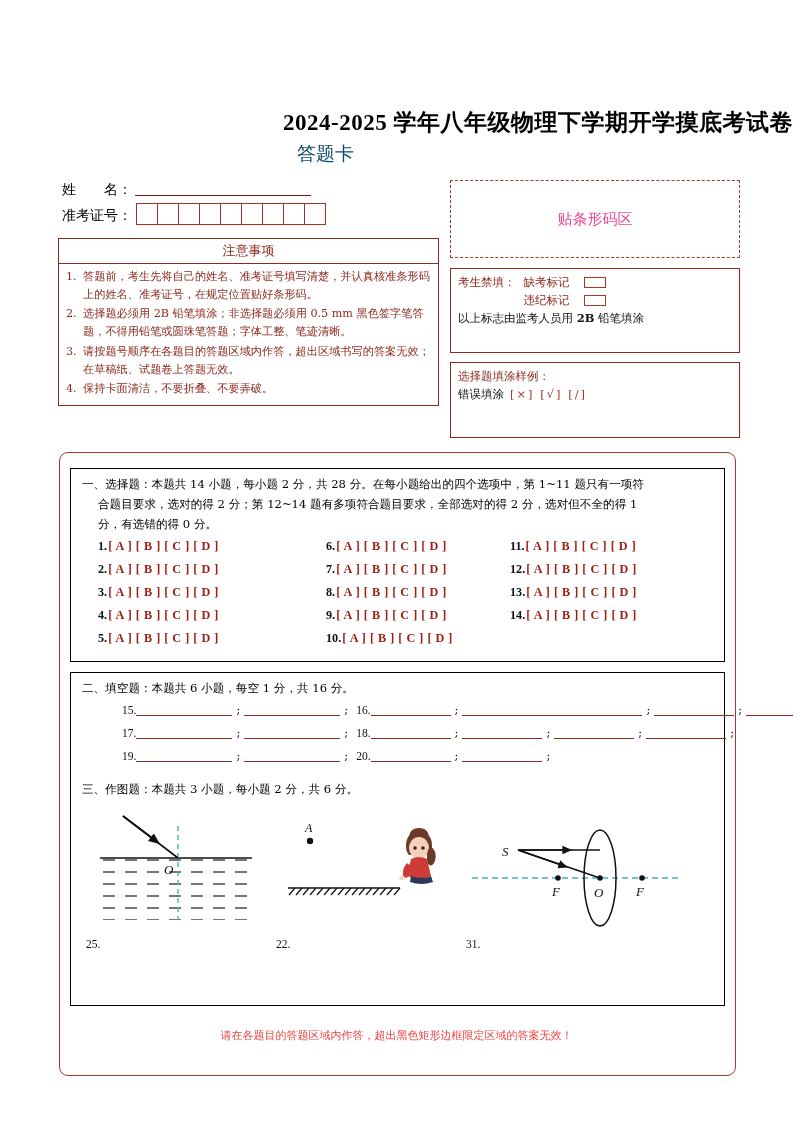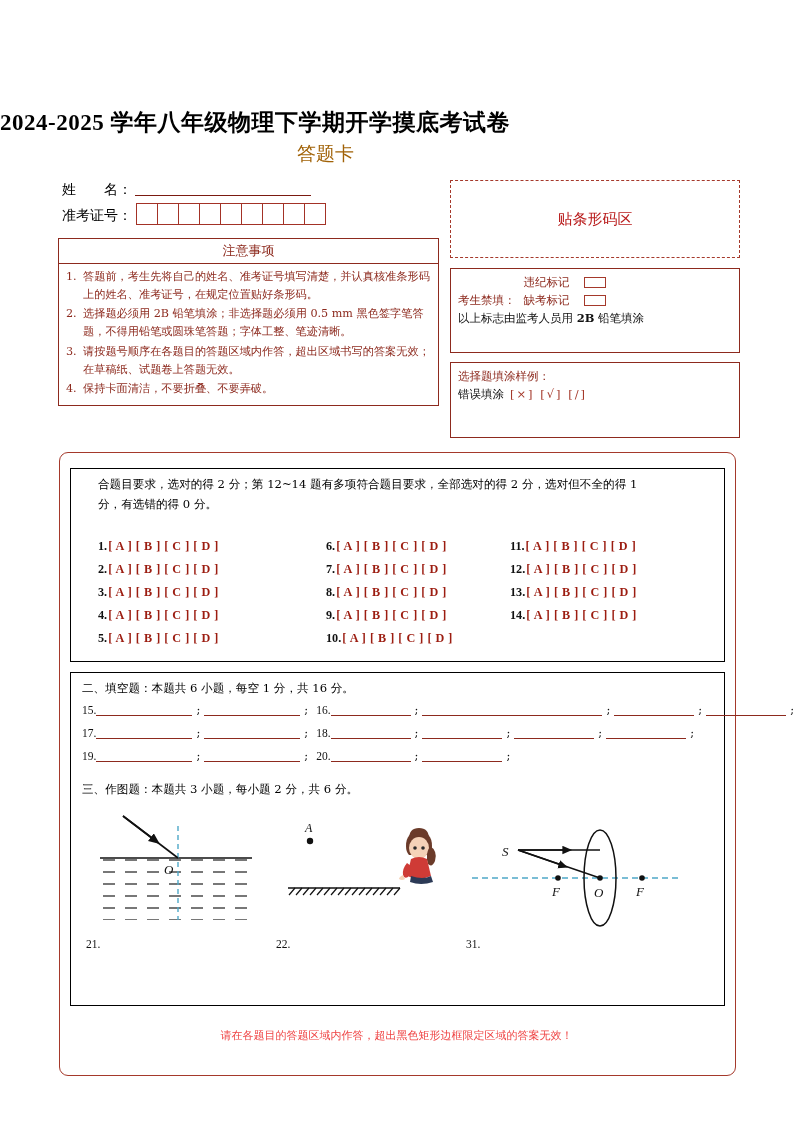--- a/index.html
+++ b/index.html
@@ -27,7 +27,7 @@
     position: absolute;
     left: 0; top: 107px;
     width: 793px;
-    text-align: left;
+    text-align: right;
     font-size: 23px;
     font-weight: bold;
     letter-spacing: 0.5px;

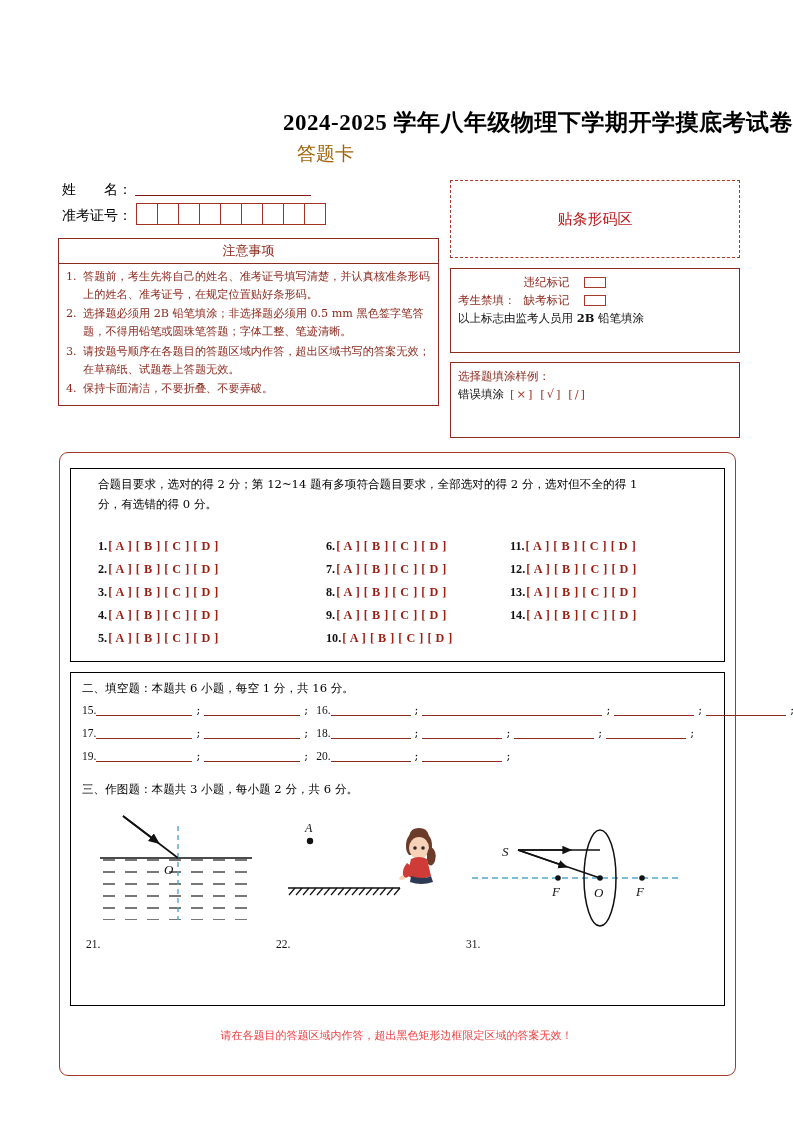--- a/index.html
+++ b/index.html
@@ -39,7 +39,7 @@
     width: 651px;
     text-align: center;
     font-size: 19px;
-    color: #a16207;
+    color: #0c4a6e;
     font-family: "DejaVu Serif", serif;
   }
 

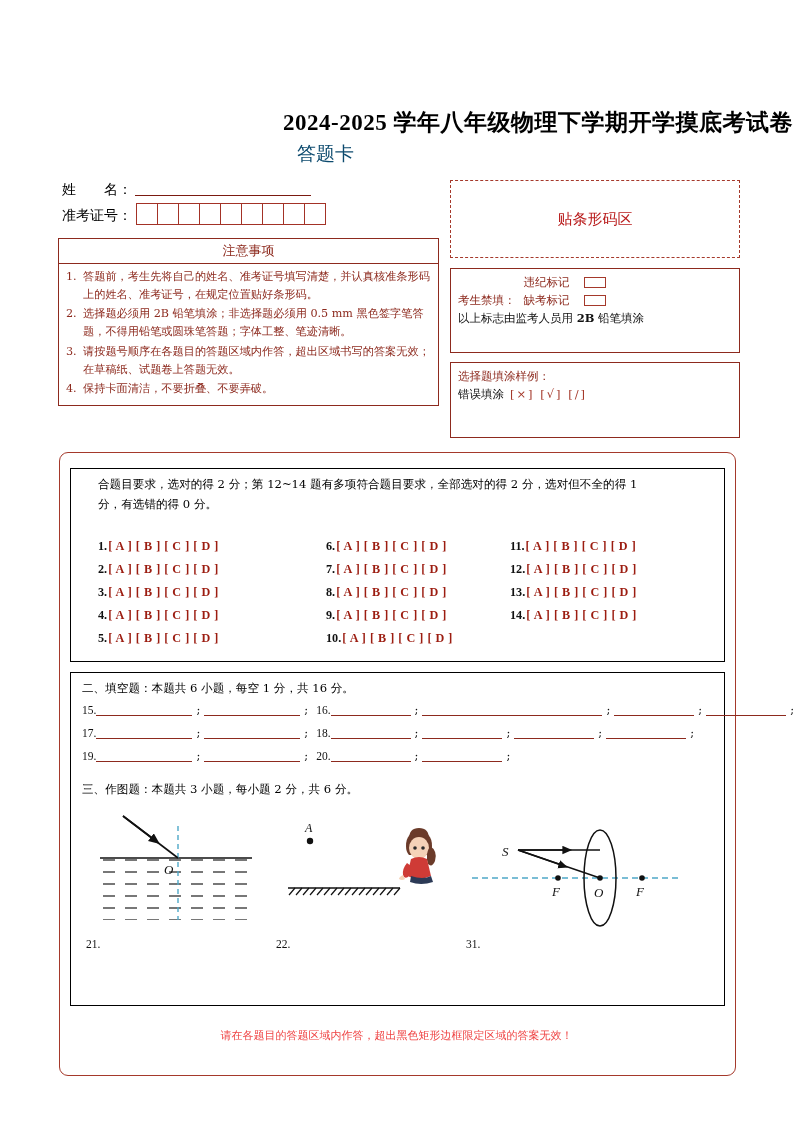--- a/index.html
+++ b/index.html
@@ -126,7 +126,7 @@
   }
   .barcode-label {
     font-size: 15px;
-    color: #b91c1c;
+    color: #ec4899;
     font-family: Liberation Serif, serif;
   }
 

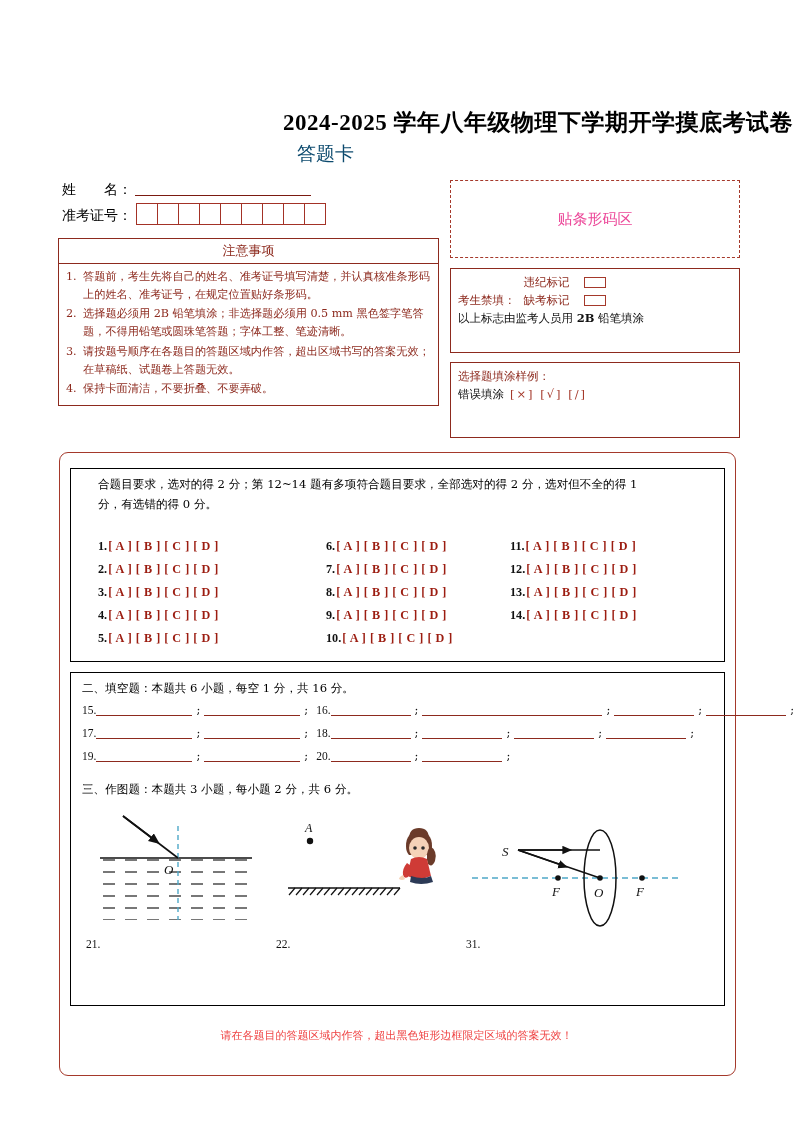--- a/index.html
+++ b/index.html
@@ -349,13 +349,13 @@
 
   <div class="proctor">
     <div class="proctor-line">
-      <span class="lead" style="visibility:hidden;">考生禁填：</span>
-      <span class="mid" style="margin-left:8px;">违纪标记</span>
+      <span class="lead">考生禁填：</span>
+      <span class="mid" style="margin-left:8px;">缺考标记</span>
       <span class="mark-box"></span>
     </div>
     <div class="proctor-line">
-      <span class="lead">考生禁填：</span>
-      <span class="mid" style="margin-left:8px;">缺考标记</span>
+      <span class="lead" style="visibility:hidden;">考生禁填：</span>
+      <span class="mid" style="margin-left:8px;">违纪标记</span>
       <span class="mark-box"></span>
     </div>
     <div class="proctor-note"><span>以上标志由监考人员用 </span><b>2B</b><span> 铅笔填涂</span></div>

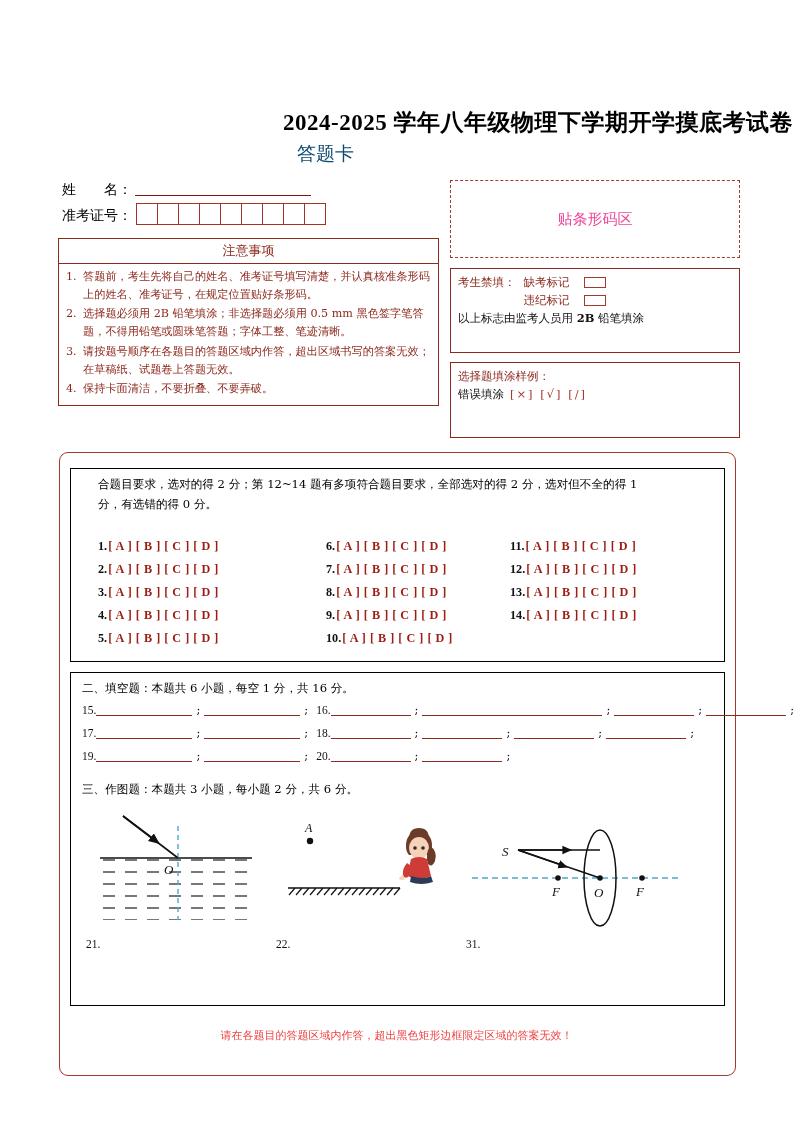--- a/index.html
+++ b/index.html
@@ -370,6 +370,7 @@
 
   <div class="sec-box" id="sec-choice"></div>
   <div class="sec-head" style="position:absolute;left:70px;top:470px;width:655px;">
+    <span>一、选择题：本题共 14 小题，每小题 2 分，共 28 分。在每小题给出的四个选项中，第 1~11 题只有一项符</span>
     <span class="indent">合题目要求，选对的得 2 分；第 12~14 题有多项符合题目要求，全部选对的得 2 分，选对但不全的得 1</span>
     <span class="indent">分，有选错的得 0 分。</span>
   </div>

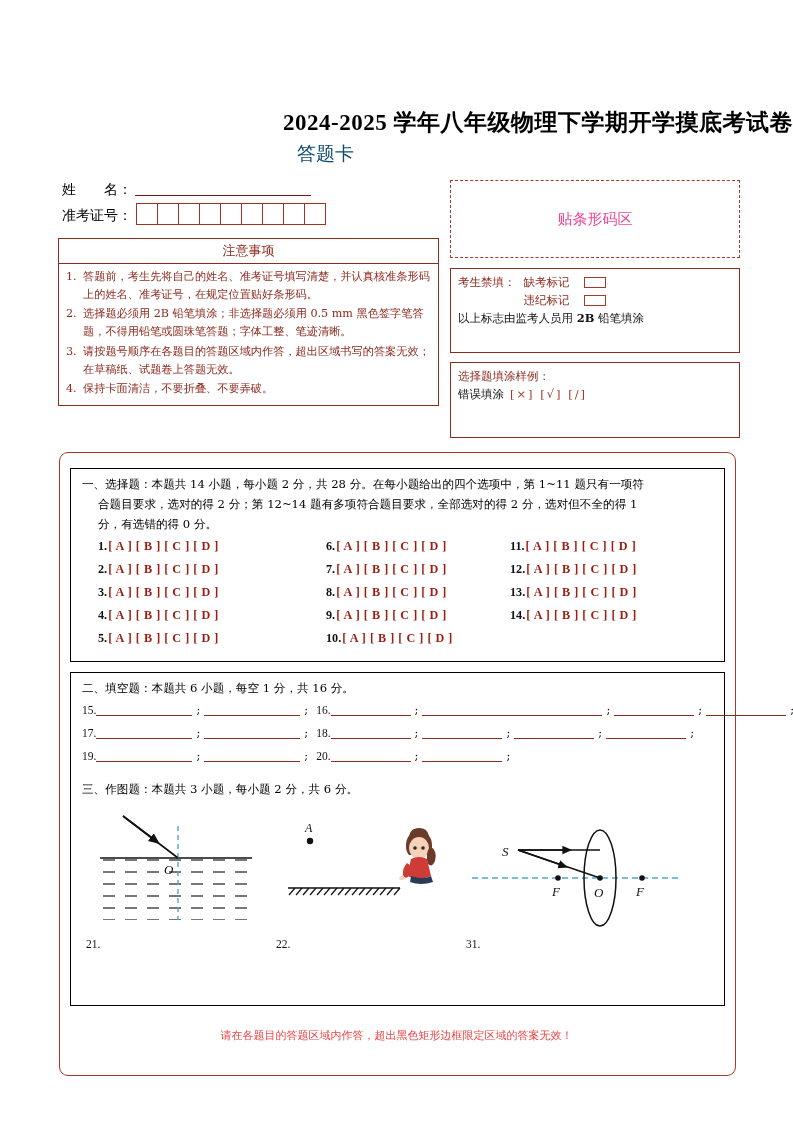--- a/index.html
+++ b/index.html
@@ -250,6 +250,7 @@
     position: absolute;
     left: 70px; top: 702px;
     width: 655px;
+    padding-left: 40px;
   }
   .fill-row {
     height: 23px;

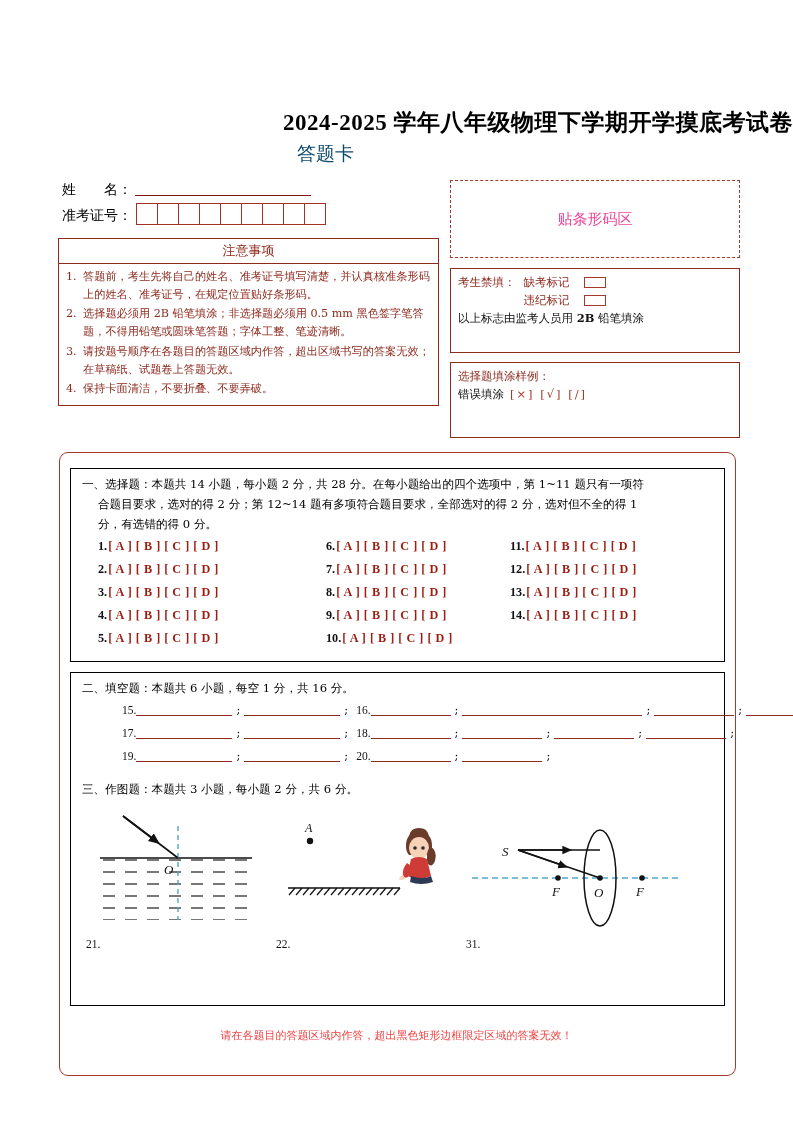--- a/index.html
+++ b/index.html
@@ -430,7 +430,7 @@
         <line x1="43" y1="10" x2="76" y2="35" stroke="#111" stroke-width="1.6" marker-end="url(#arrBlk)"></line>
         <text x="84" y="68" font-family="Liberation Serif, serif" font-style="italic" font-size="13" fill="#111">O</text>
       </svg>
-      <div class="draw-label">21.</div>
+      <div class="draw-label">25.</div>
     </div>
 
     <div class="draw-cell" id="draw-22">

